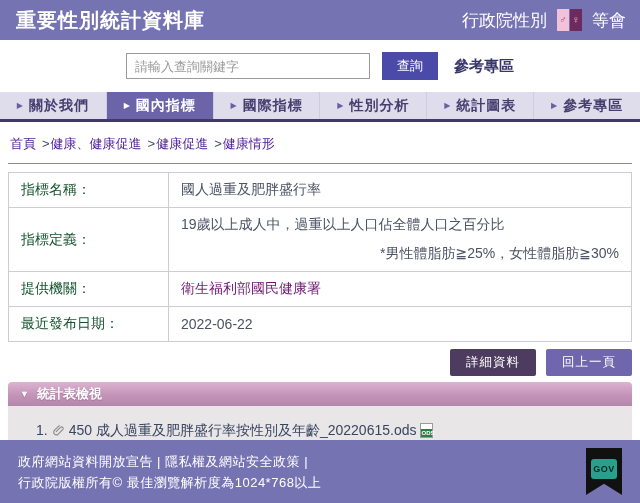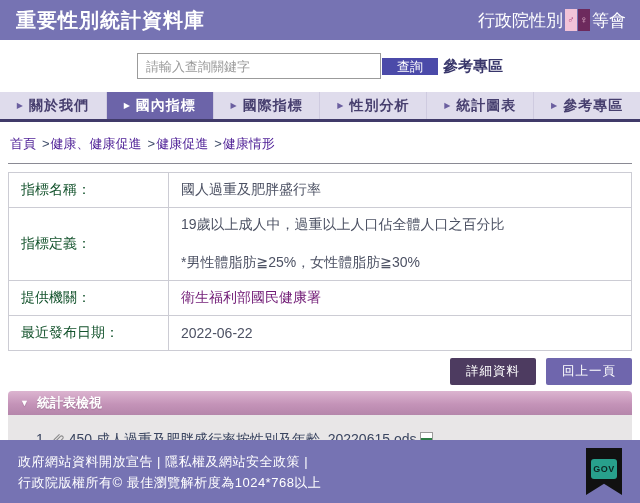--- a/index.html
+++ b/index.html
@@ -15,7 +15,7 @@
     justify-content:space-between; padding:0 14px 0 16px;
   }
   .site-title { color:#fff; font-size:20px; font-weight:bold; letter-spacing:1px; }
-  .org { display:flex; align-items:center; gap:0; color:#fff;
+  .org { display:flex; align-items:center; gap:8px; color:#fff;
     font-family:"Liberation Serif","DejaVu Serif",serif; font-size:17px; }
   .org-logo { display:flex; gap:1px; margin:0 2px; }
   .org-logo .blk { width:12px; height:22px; display:flex; align-items:center;

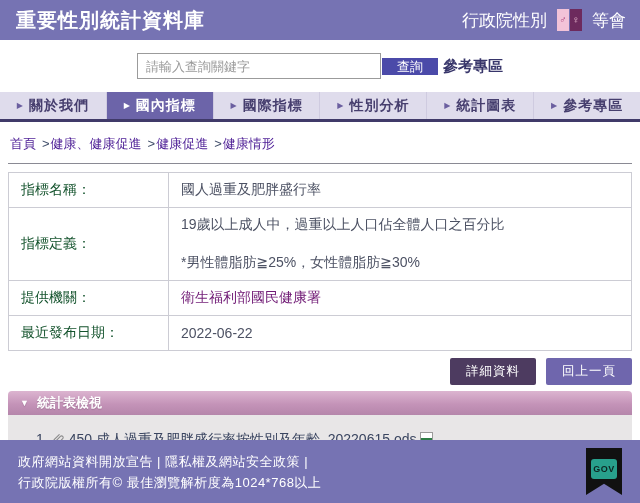--- a/index.html
+++ b/index.html
@@ -24,7 +24,7 @@
   .org-logo .blk.f { background:#6d2a5d; color:#f2c3d8; }
 
   
-  .search-row { height:52px; display:flex; align-items:center; justify-content:center; gap:1px; }
+  .search-row { height:52px; display:flex; align-items:center; justify-content:center; gap:12px; }
   .search-input {
     width:244px; height:26px; border:1px solid #9b9b9b; padding:0 8px;
     font-size:13px; color:#333; font-family:inherit;

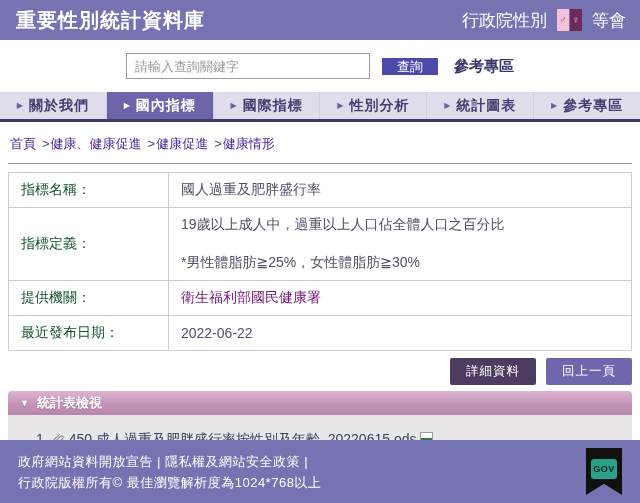--- a/index.html
+++ b/index.html
@@ -31,7 +31,7 @@
   }
   .search-input::placeholder { color:#9a9a9a; }
   .search-btn {
-    height:17px; padding:0 15px; background:#4b4aa9; color:#fff; border:none;
+    height:28px; padding:0 15px; background:#4b4aa9; color:#fff; border:none;
     font-size:13px; cursor:pointer; font-family:inherit;
   }
   .adv-link { font-size:15px; font-weight:bold; color:#37356a; text-decoration:none; margin-left:4px; }

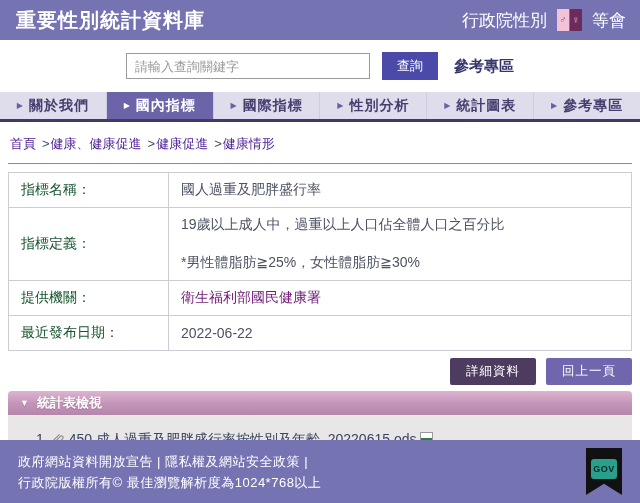--- a/index.html
+++ b/index.html
@@ -61,7 +61,7 @@
   .ind-table td { border:1px solid #ccccd4; font-size:14px; padding:8px 12px; vertical-align:middle; }
   .ind-table td.k { width:160px; text-align:left; color:#14532d;margin-top:35px; }
   .ind-table td.v { color:#4d5264; }
-  .def2 { margin-top:20px; }
+  .def2 { margin-top:11px;text-align:right; }
   .agency-link { color:#701a75; text-decoration:none; cursor:pointer; }
 
   

